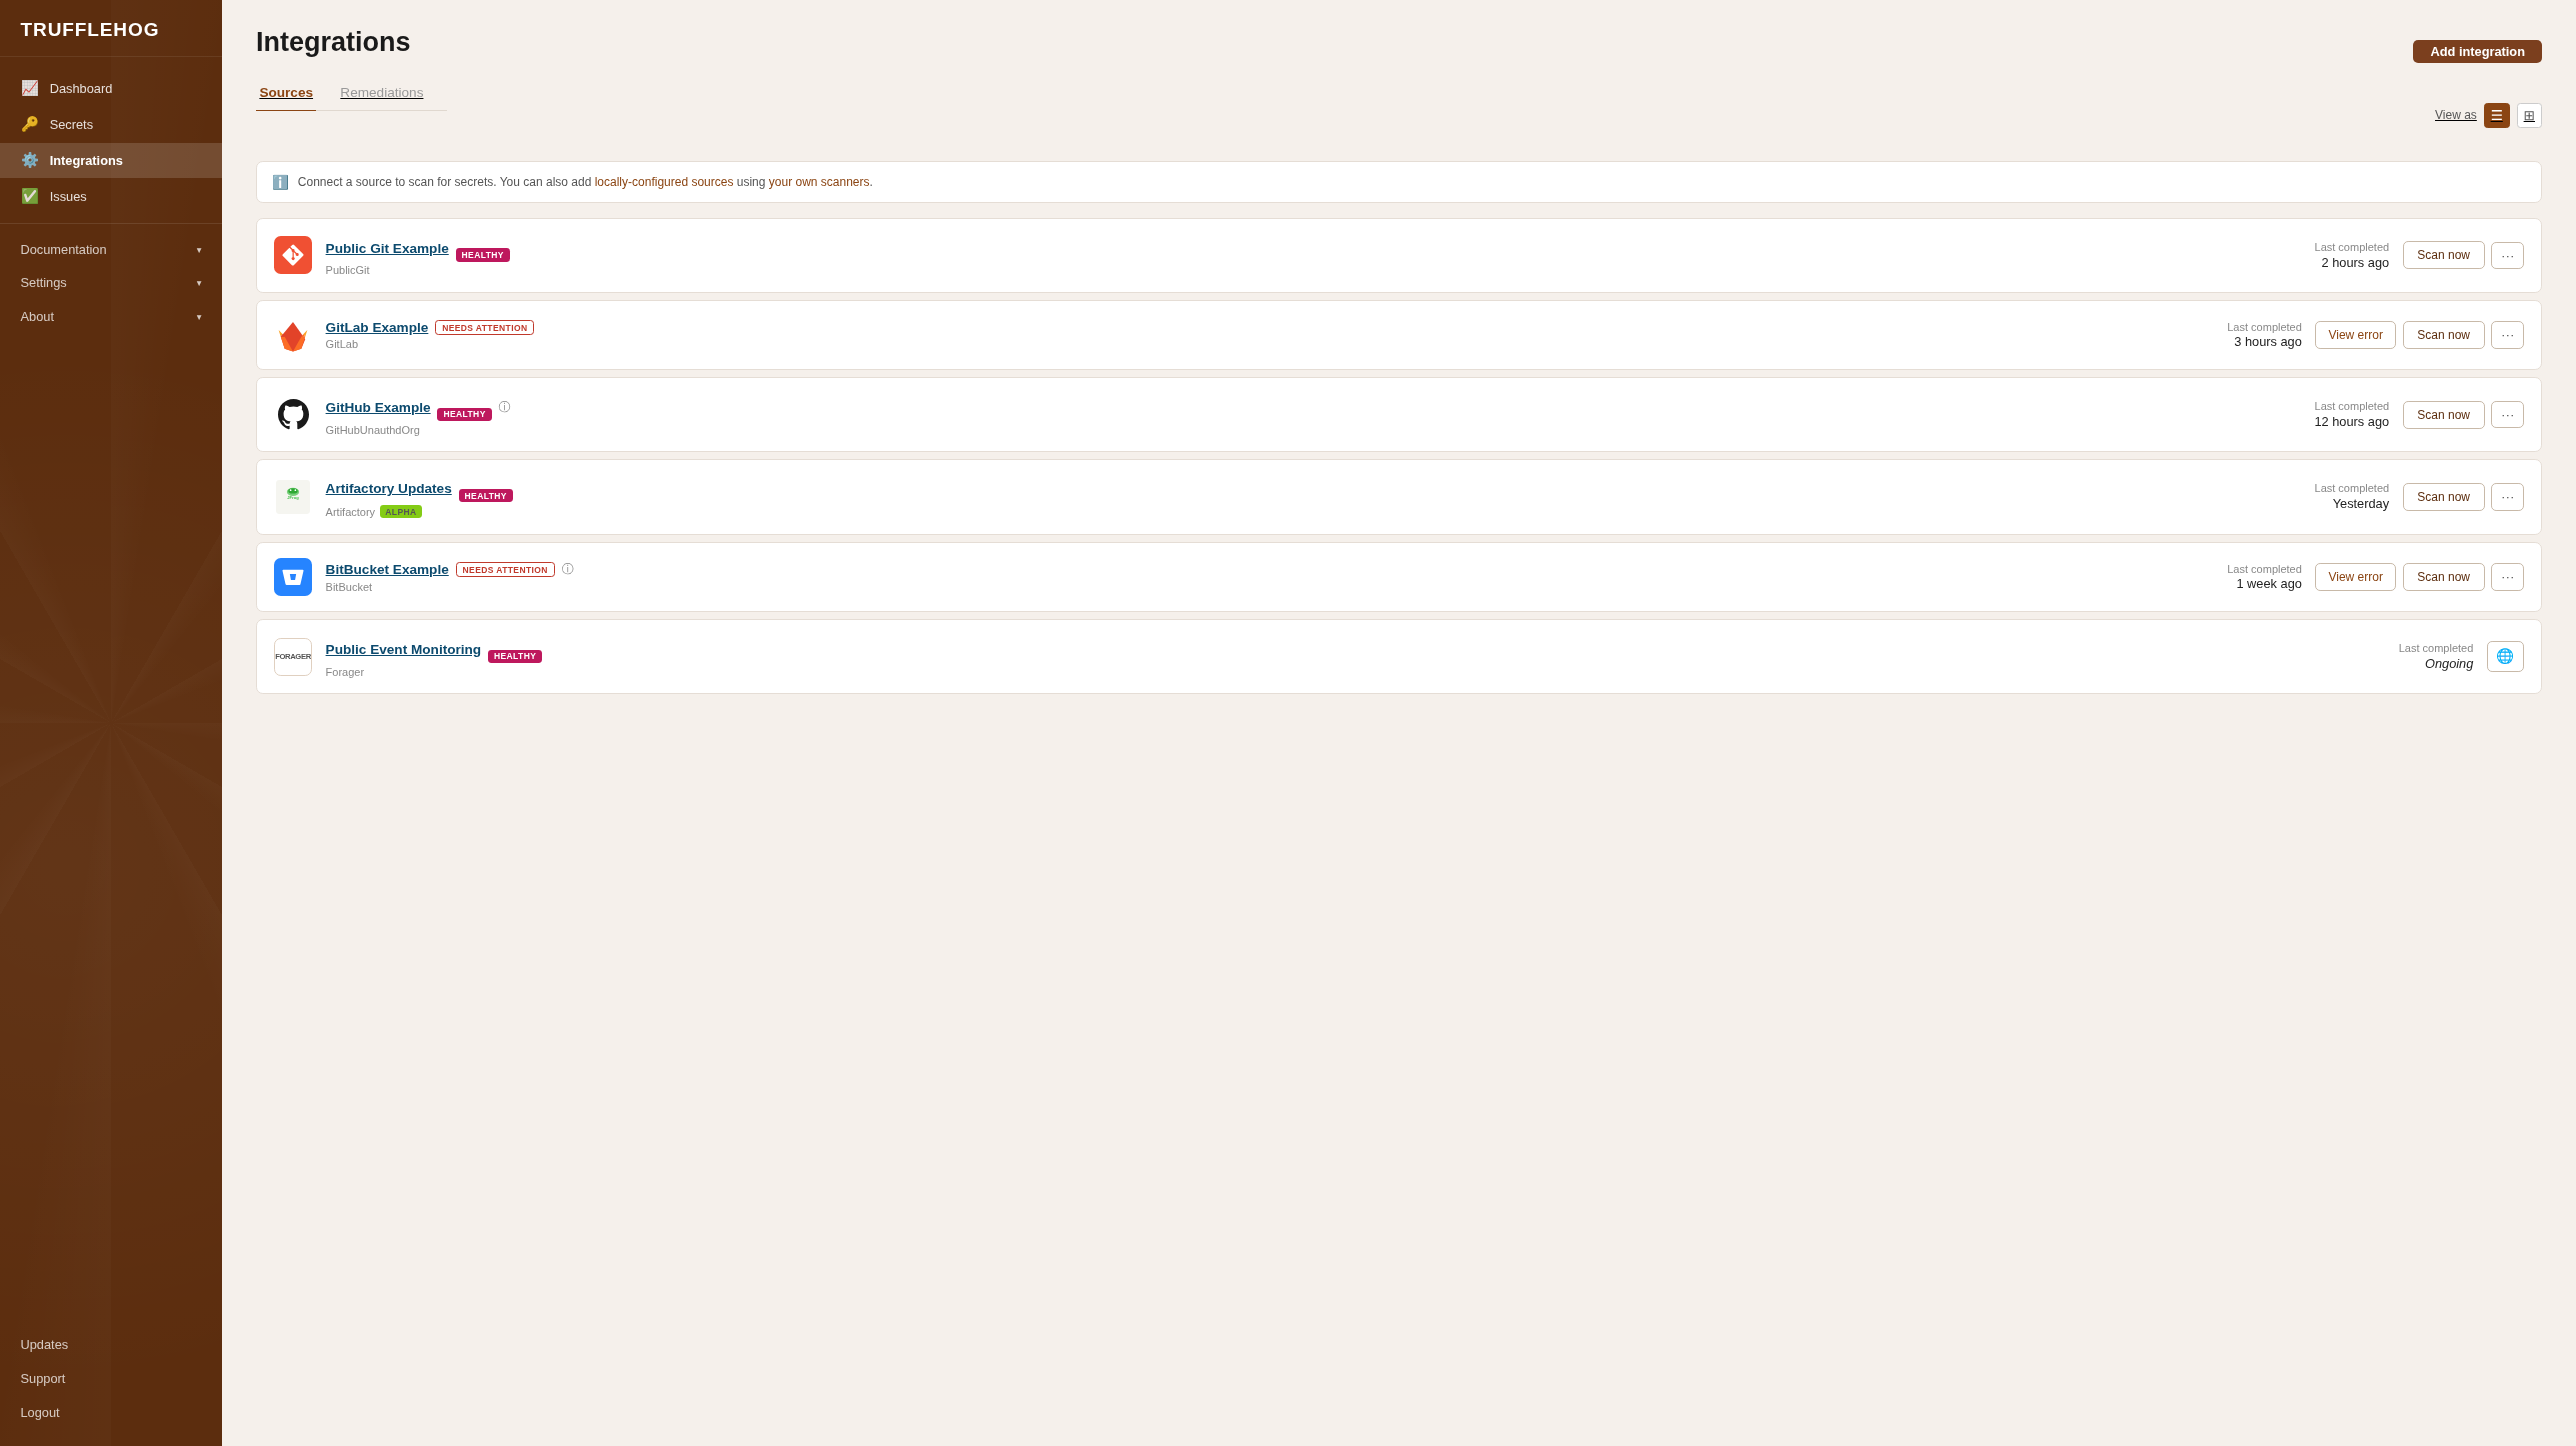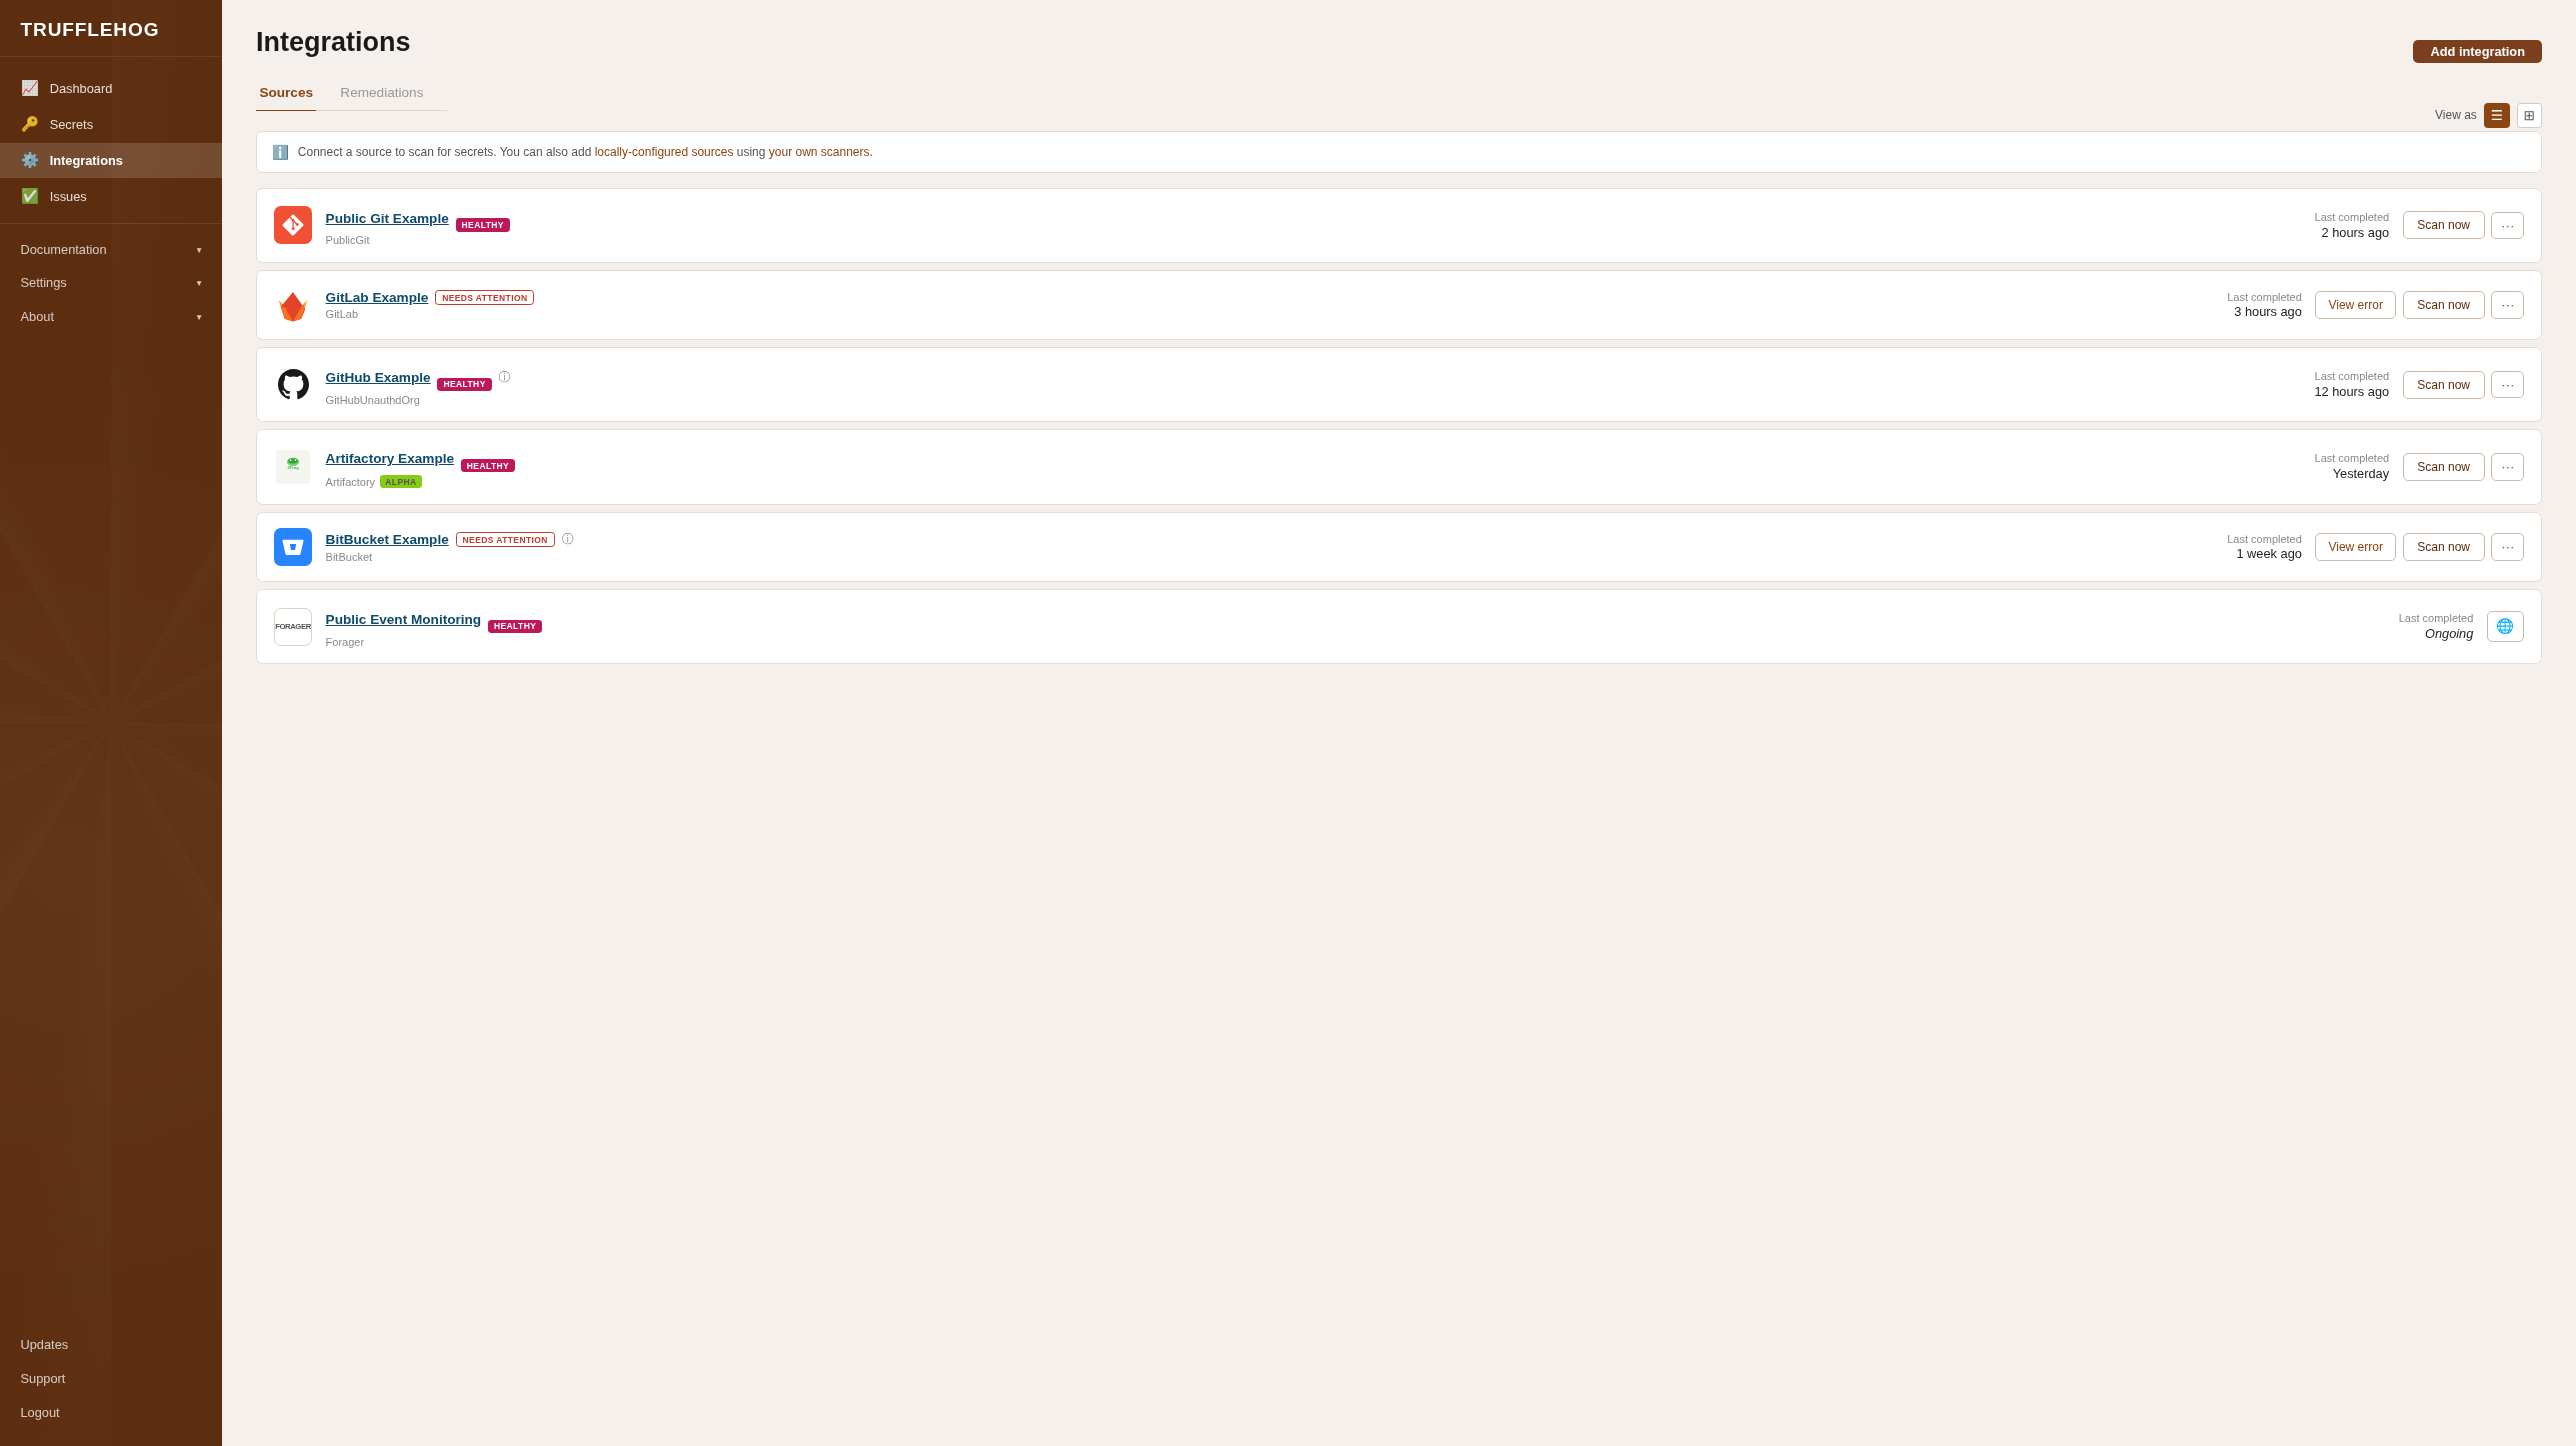--- a/index.html
+++ b/index.html
@@ -317,7 +317,7 @@
     <button class="add-btn">Add integration</button>
   </div>
 
-  <div style="display:flex; align-items:flex-end; justify-content:space-between; margin-bottom:3px;">
+  <div style="display:flex; align-items:flex-end; justify-content:space-between; margin-bottom:33px;text-decoration:underline;">
     <div class="tabs">
       <div class="tab active">Sources</div>
       <div class="tab">Remediations</div>

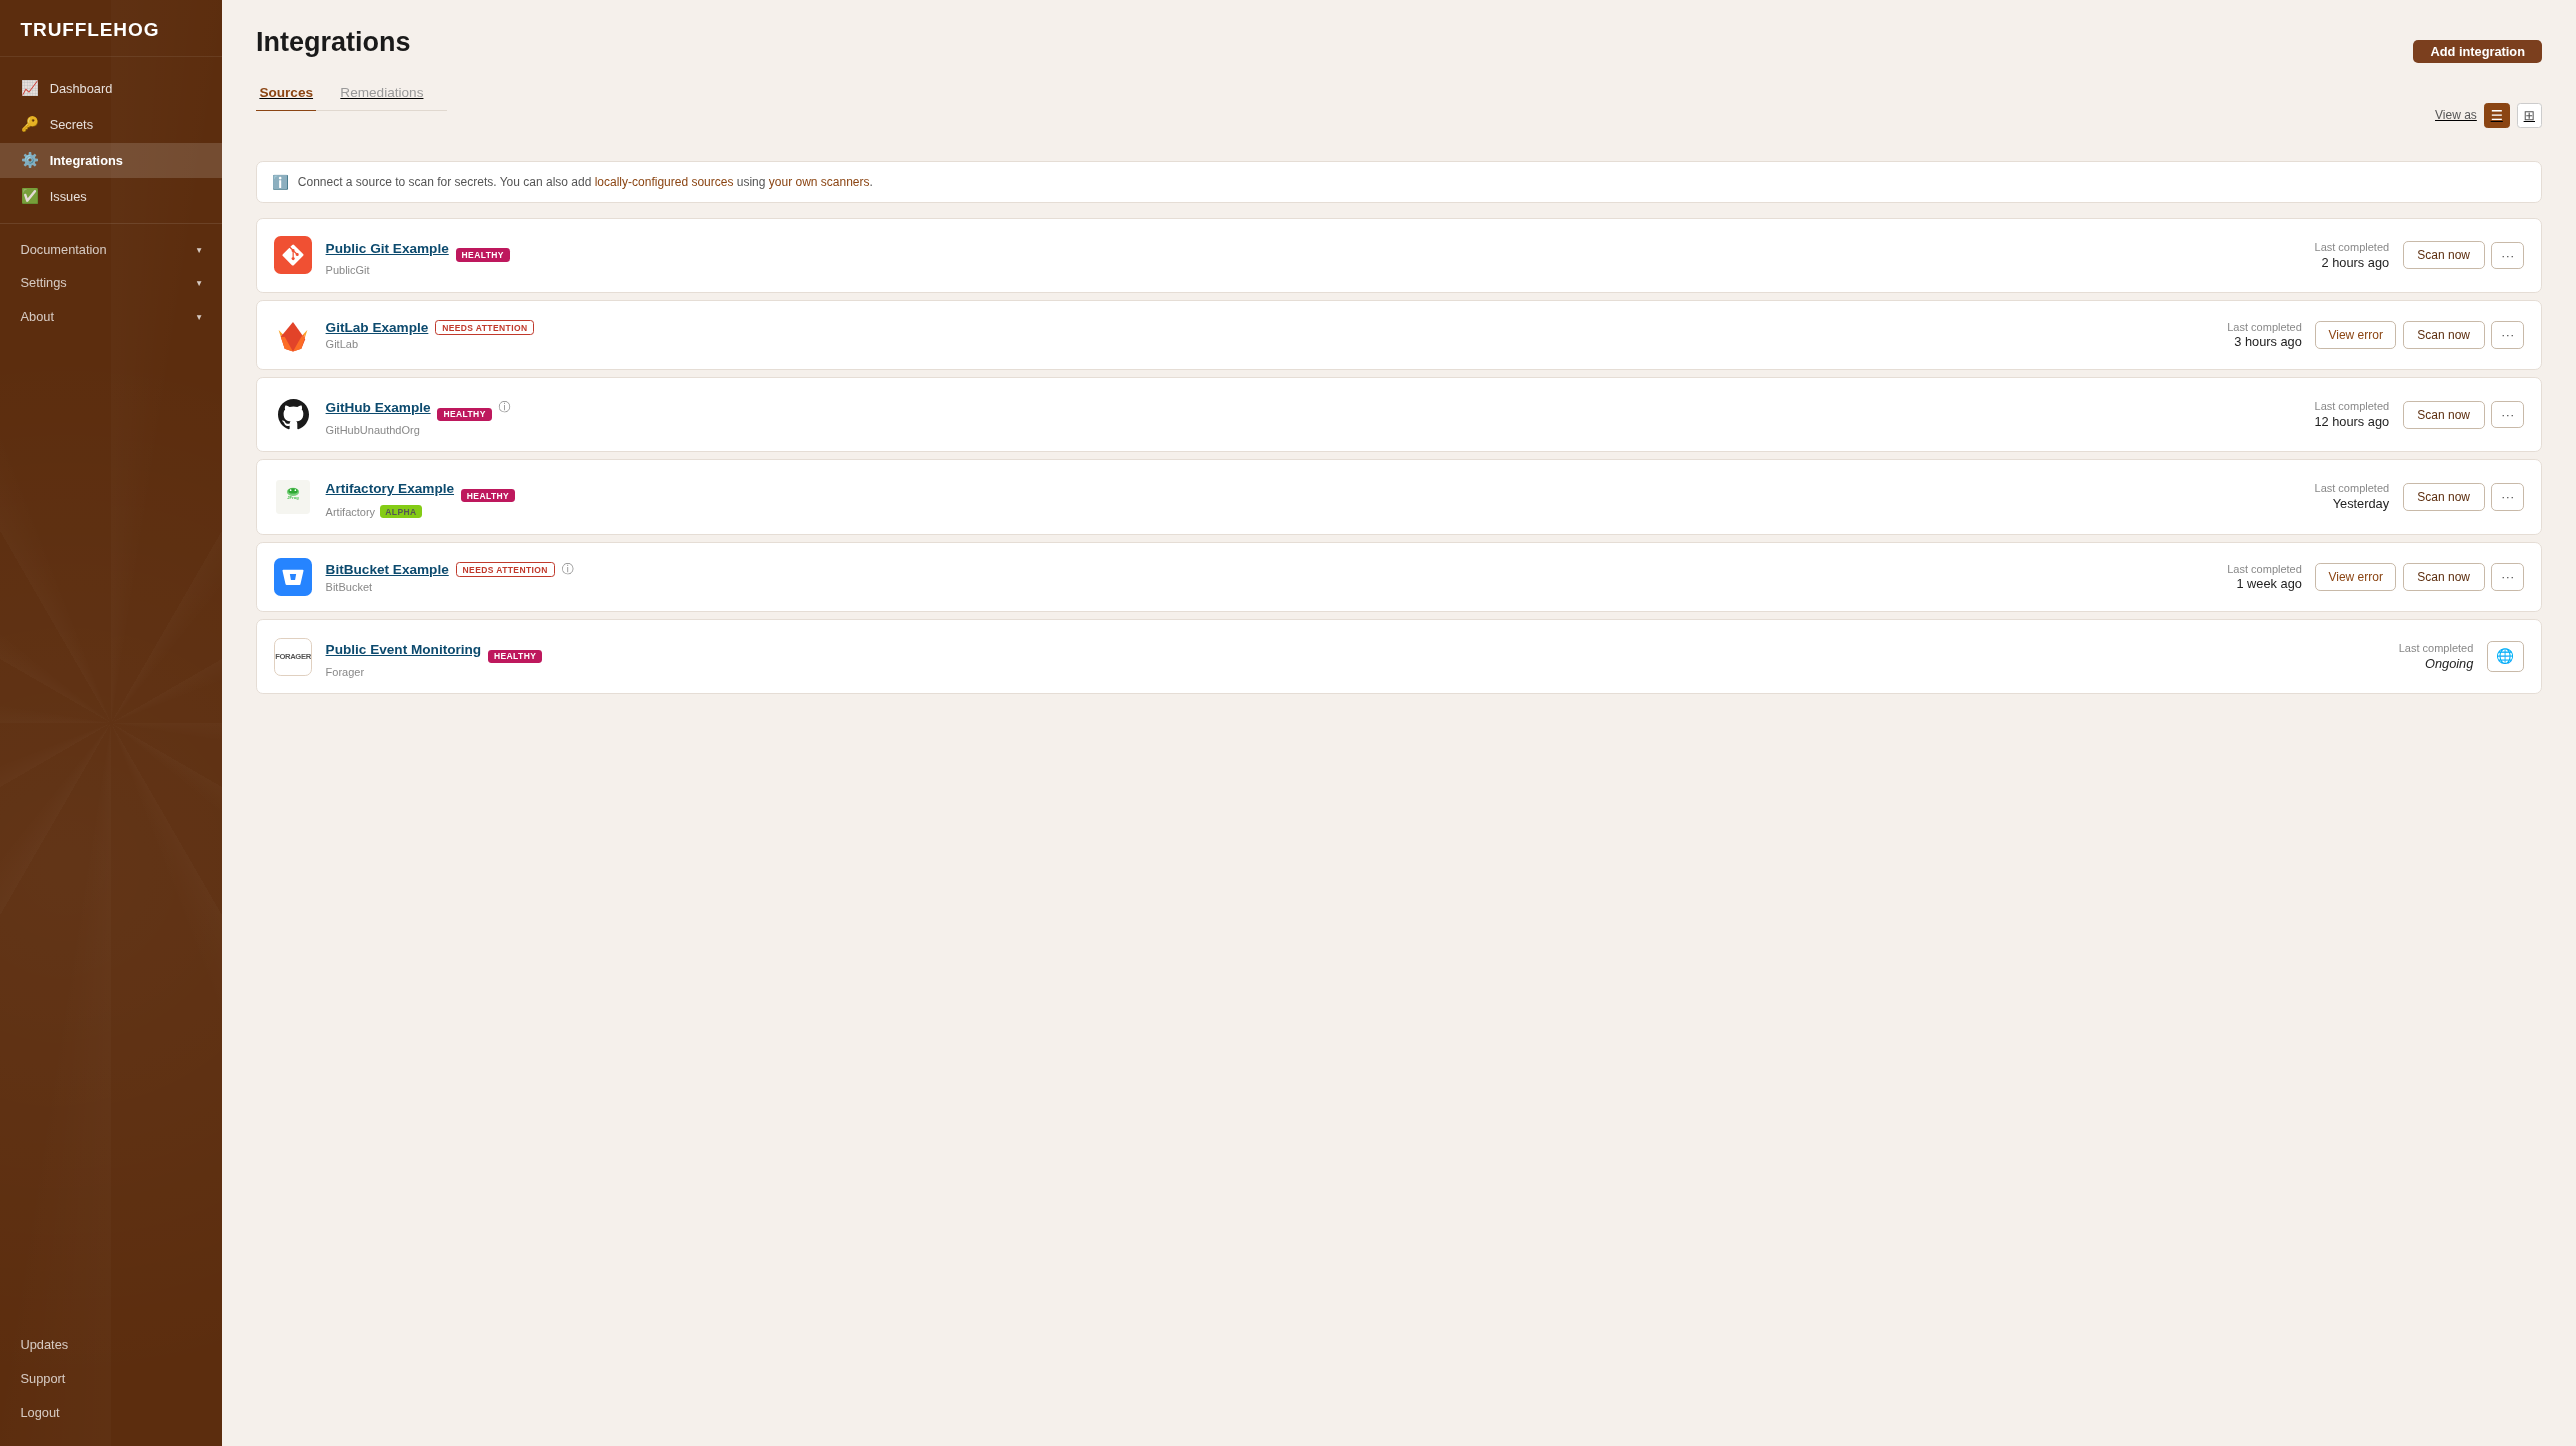--- a/index.html
+++ b/index.html
@@ -431,7 +431,7 @@
       </div>
       <div class="integration-info">
         <div class="integration-name-row">
-          <span class="integration-name">Artifactory Example</span>
+          <span class="integration-name">Artifactory Updates</span>
           <span class="badge badge-healthy">HEALTHY</span>
         </div>
         <div class="integration-type">

